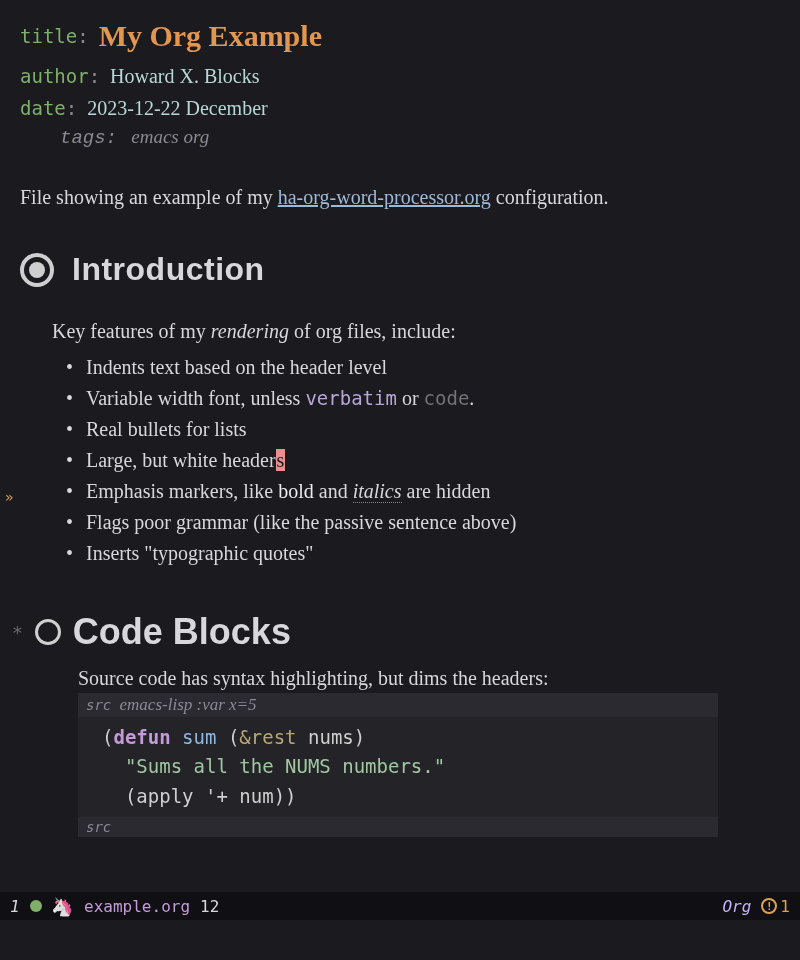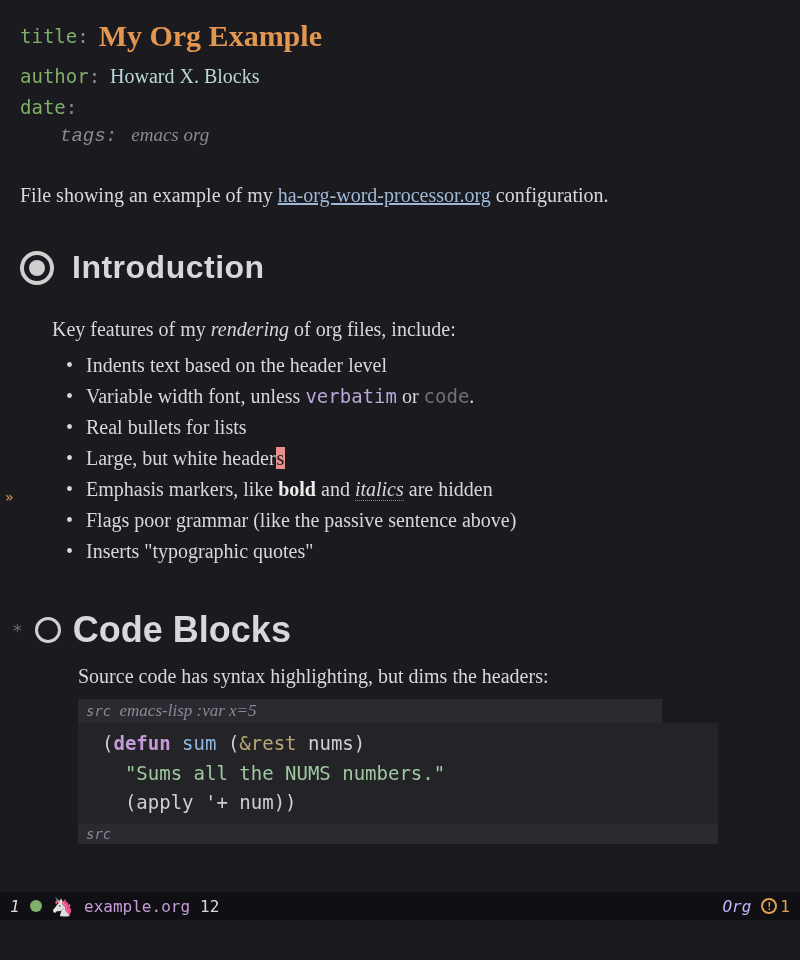--- a/index.html
+++ b/index.html
@@ -255,6 +255,7 @@
   </div>
   <div class="meta-line">
     <span><span class="meta-key">date</span><span class="meta-colon">:</span></span>
+    <span class="meta-value">2023-12-22 December</span>
   </div>
   <div class="tags-line">
     <span class="tags-key">tags:</span>

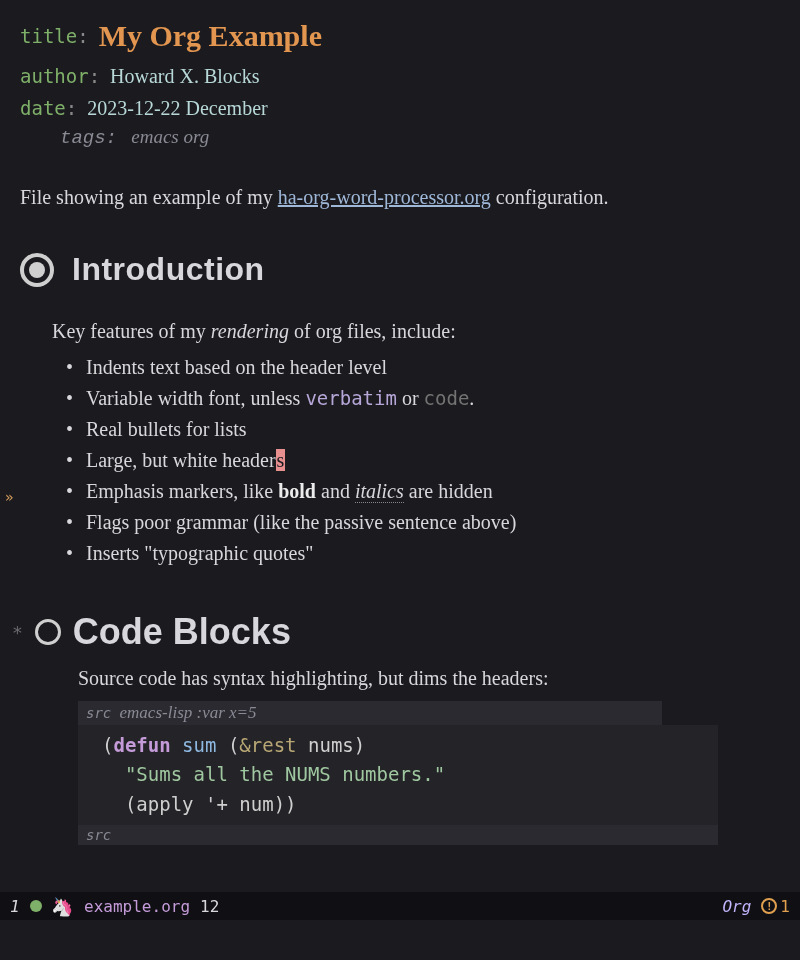--- a/index.html
+++ b/index.html
@@ -92,7 +92,7 @@
       line-height: 1.5;
     }
     .italic { font-style: italic; }
-    .bold { font-weight: 700; color: #ececec; }
+    .bold { font-weight: 400; color: #ececec; }
     ul.org-list {
       list-style: none;
       margin-top: 6px;

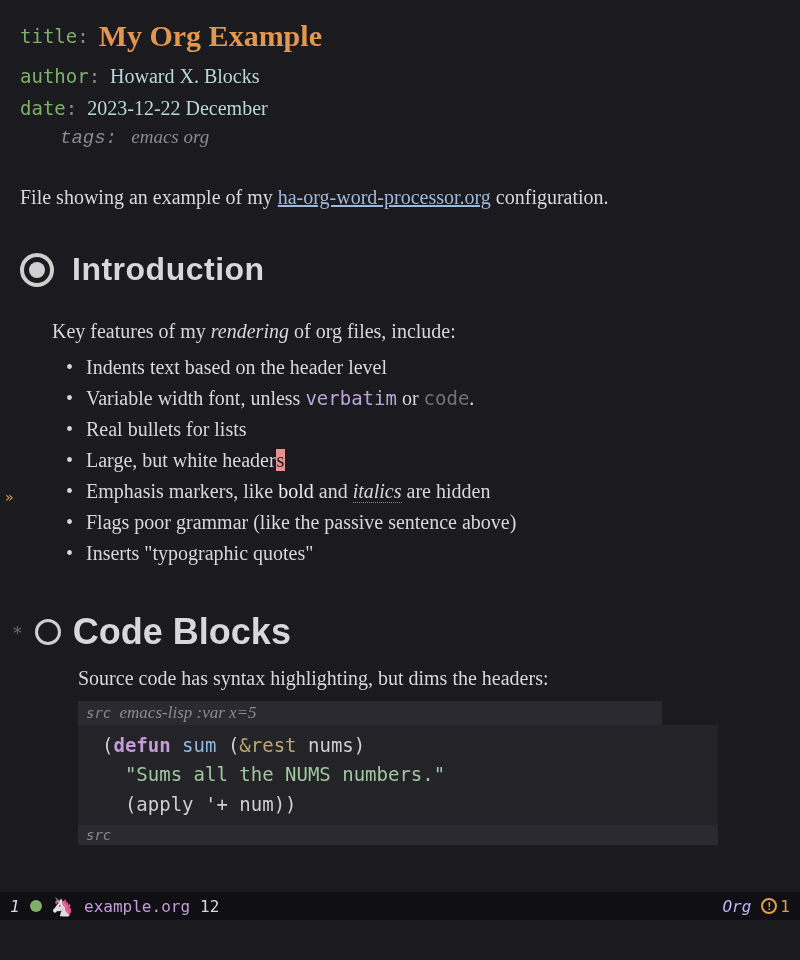--- a/index.html
+++ b/index.html
@@ -171,8 +171,7 @@
       font-style: italic;
       font-size: 17px;
       padding: 2px 8px;
-      margin-top: 8px;
-      width: 584px;
+      width: 640px;
       font-family: Georgia, serif;
     }
     .src-header .src-label { font-style: italic; font-family: 'Menlo', monospace; font-size: 14px; margin-right: 4px;}

